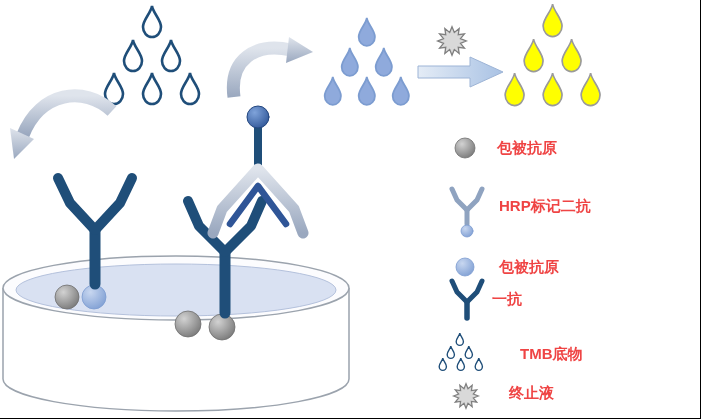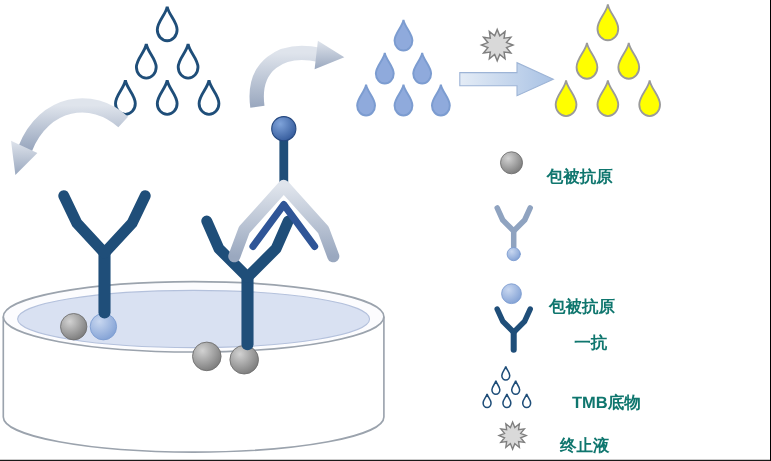--- a/index.html
+++ b/index.html
@@ -17,10 +17,9 @@
   .lbl{
     position:absolute;
     font:700 15px "Liberation Sans",sans-serif;
-    color:#0f766e;
+    color:#ef4444;
     white-space:nowrap;
     line-height:18px;
-    margin-top:13px;
   }
 </style>
 </head>

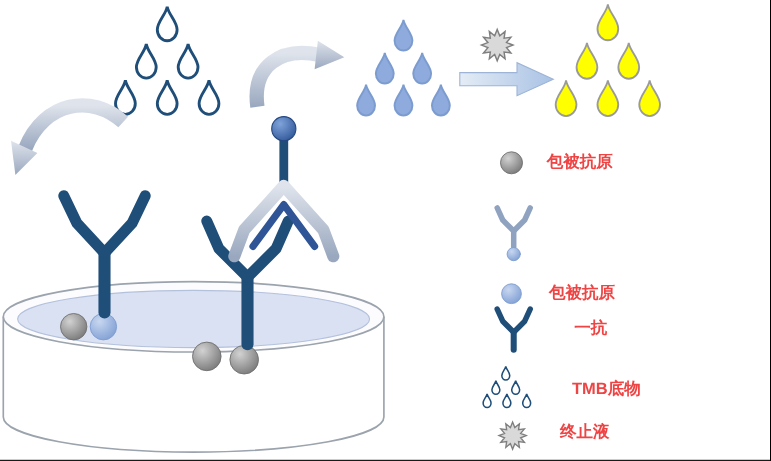--- a/index.html
+++ b/index.html
@@ -150,6 +150,7 @@
   </svg>
 
   <div class="lbl" style="left:497px;top:139px">包被抗原</div>
+  <div class="lbl" style="left:499px;top:197px">HRP标记二抗</div>
   <div class="lbl" style="left:499px;top:258px">包被抗原</div>
   <div class="lbl" style="left:522px;top:290px">一抗</div>
   <div class="lbl" style="left:520px;top:345px">TMB底物</div>

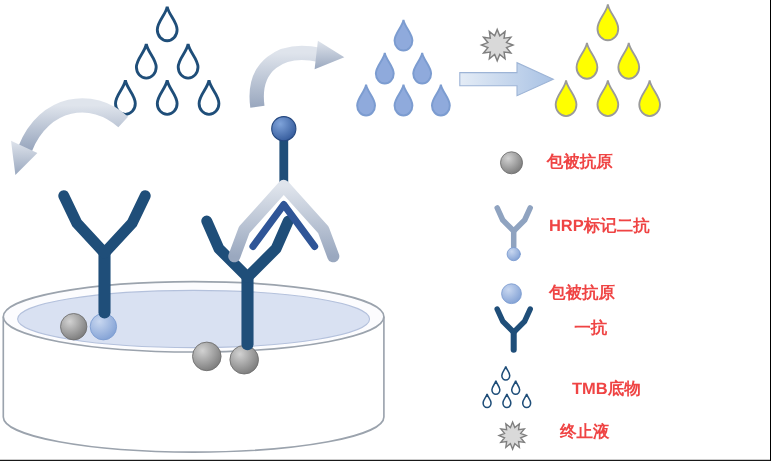--- a/index.html
+++ b/index.html
@@ -152,7 +152,7 @@
   <div class="lbl" style="left:497px;top:139px">包被抗原</div>
   <div class="lbl" style="left:499px;top:197px">HRP标记二抗</div>
   <div class="lbl" style="left:499px;top:258px">包被抗原</div>
-  <div class="lbl" style="left:522px;top:290px">一抗</div>
+  <div class="lbl" style="left:492px;top:290px">一抗</div>
   <div class="lbl" style="left:520px;top:345px">TMB底物</div>
   <div class="lbl" style="left:509px;top:384px">终止液</div>
 

